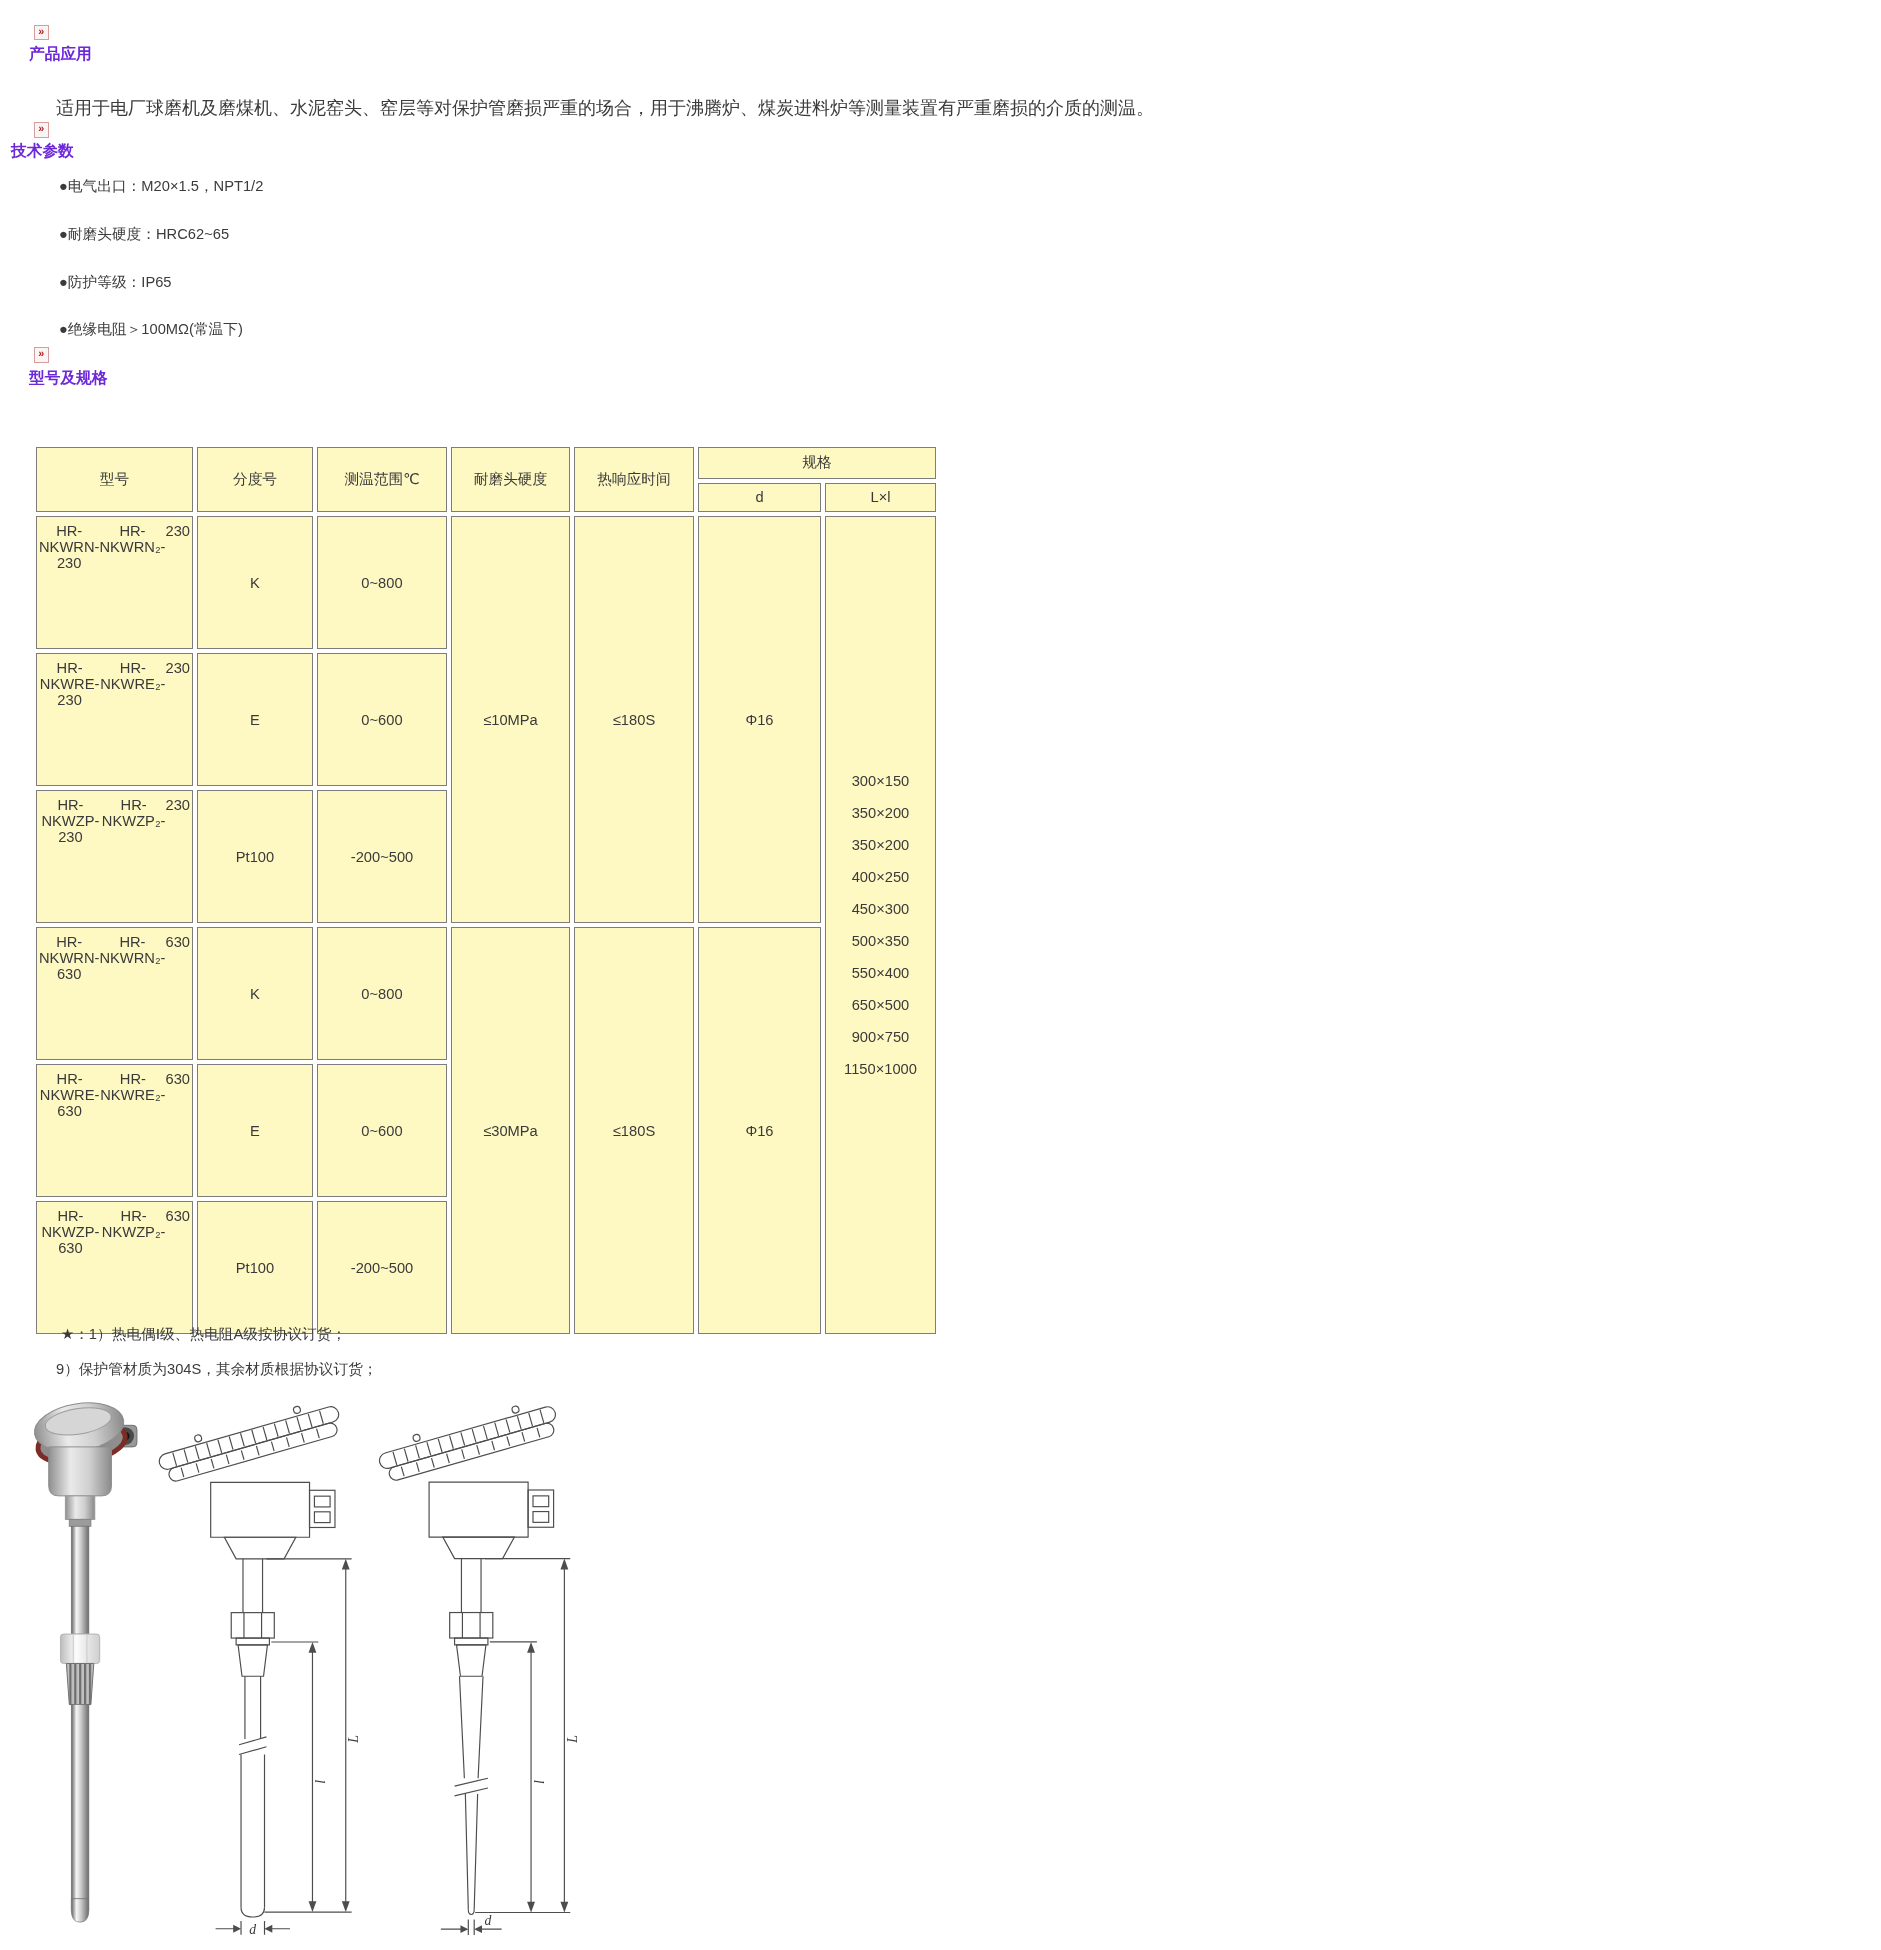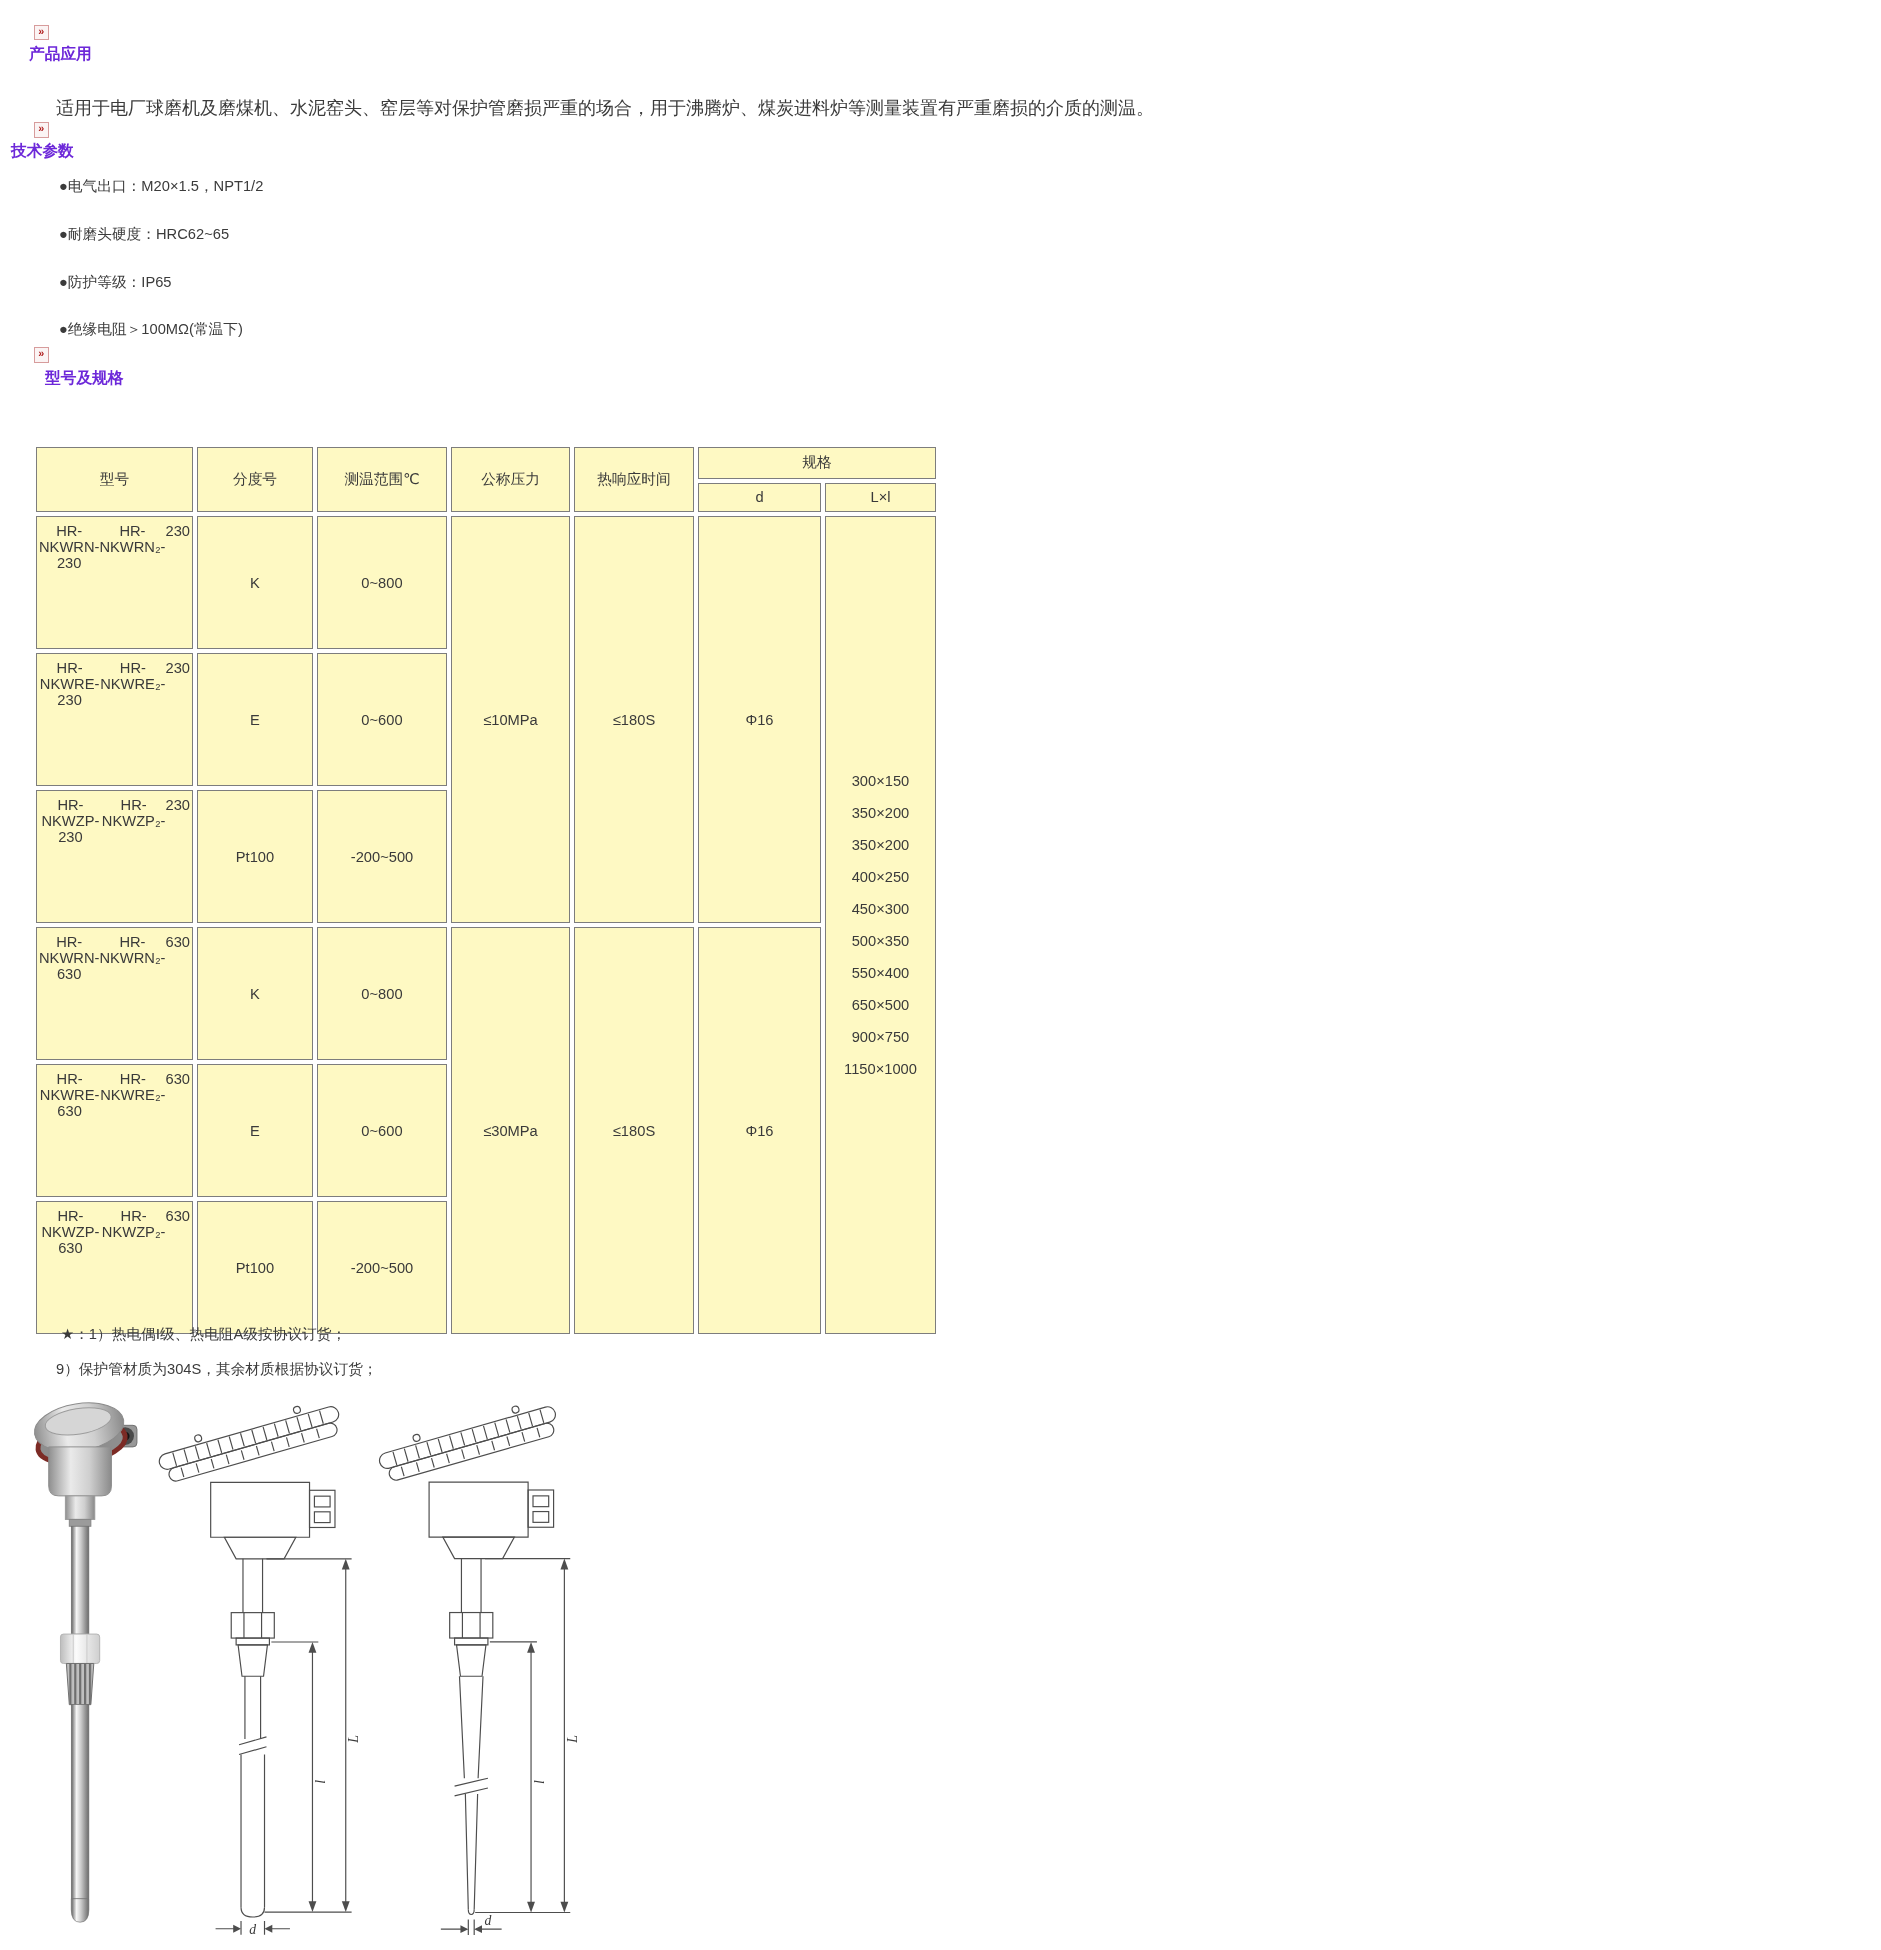--- a/index.html
+++ b/index.html
@@ -46,7 +46,7 @@
   <div class="abs bullet" style="left:59px;top:320px;">●绝缘电阻＞100MΩ(常温下)</div>
 
   <span class="marker" style="left:34px;top:347px;">»</span>
-  <div class="abs sec-title" style="left:45px;top:368px;">型号及规格</div>
+  <div class="abs sec-title" style="left:29px;top:368px;">型号及规格</div>
 
   <table class="spec abs" style="left:32px;top:443px;">
     <colgroup>

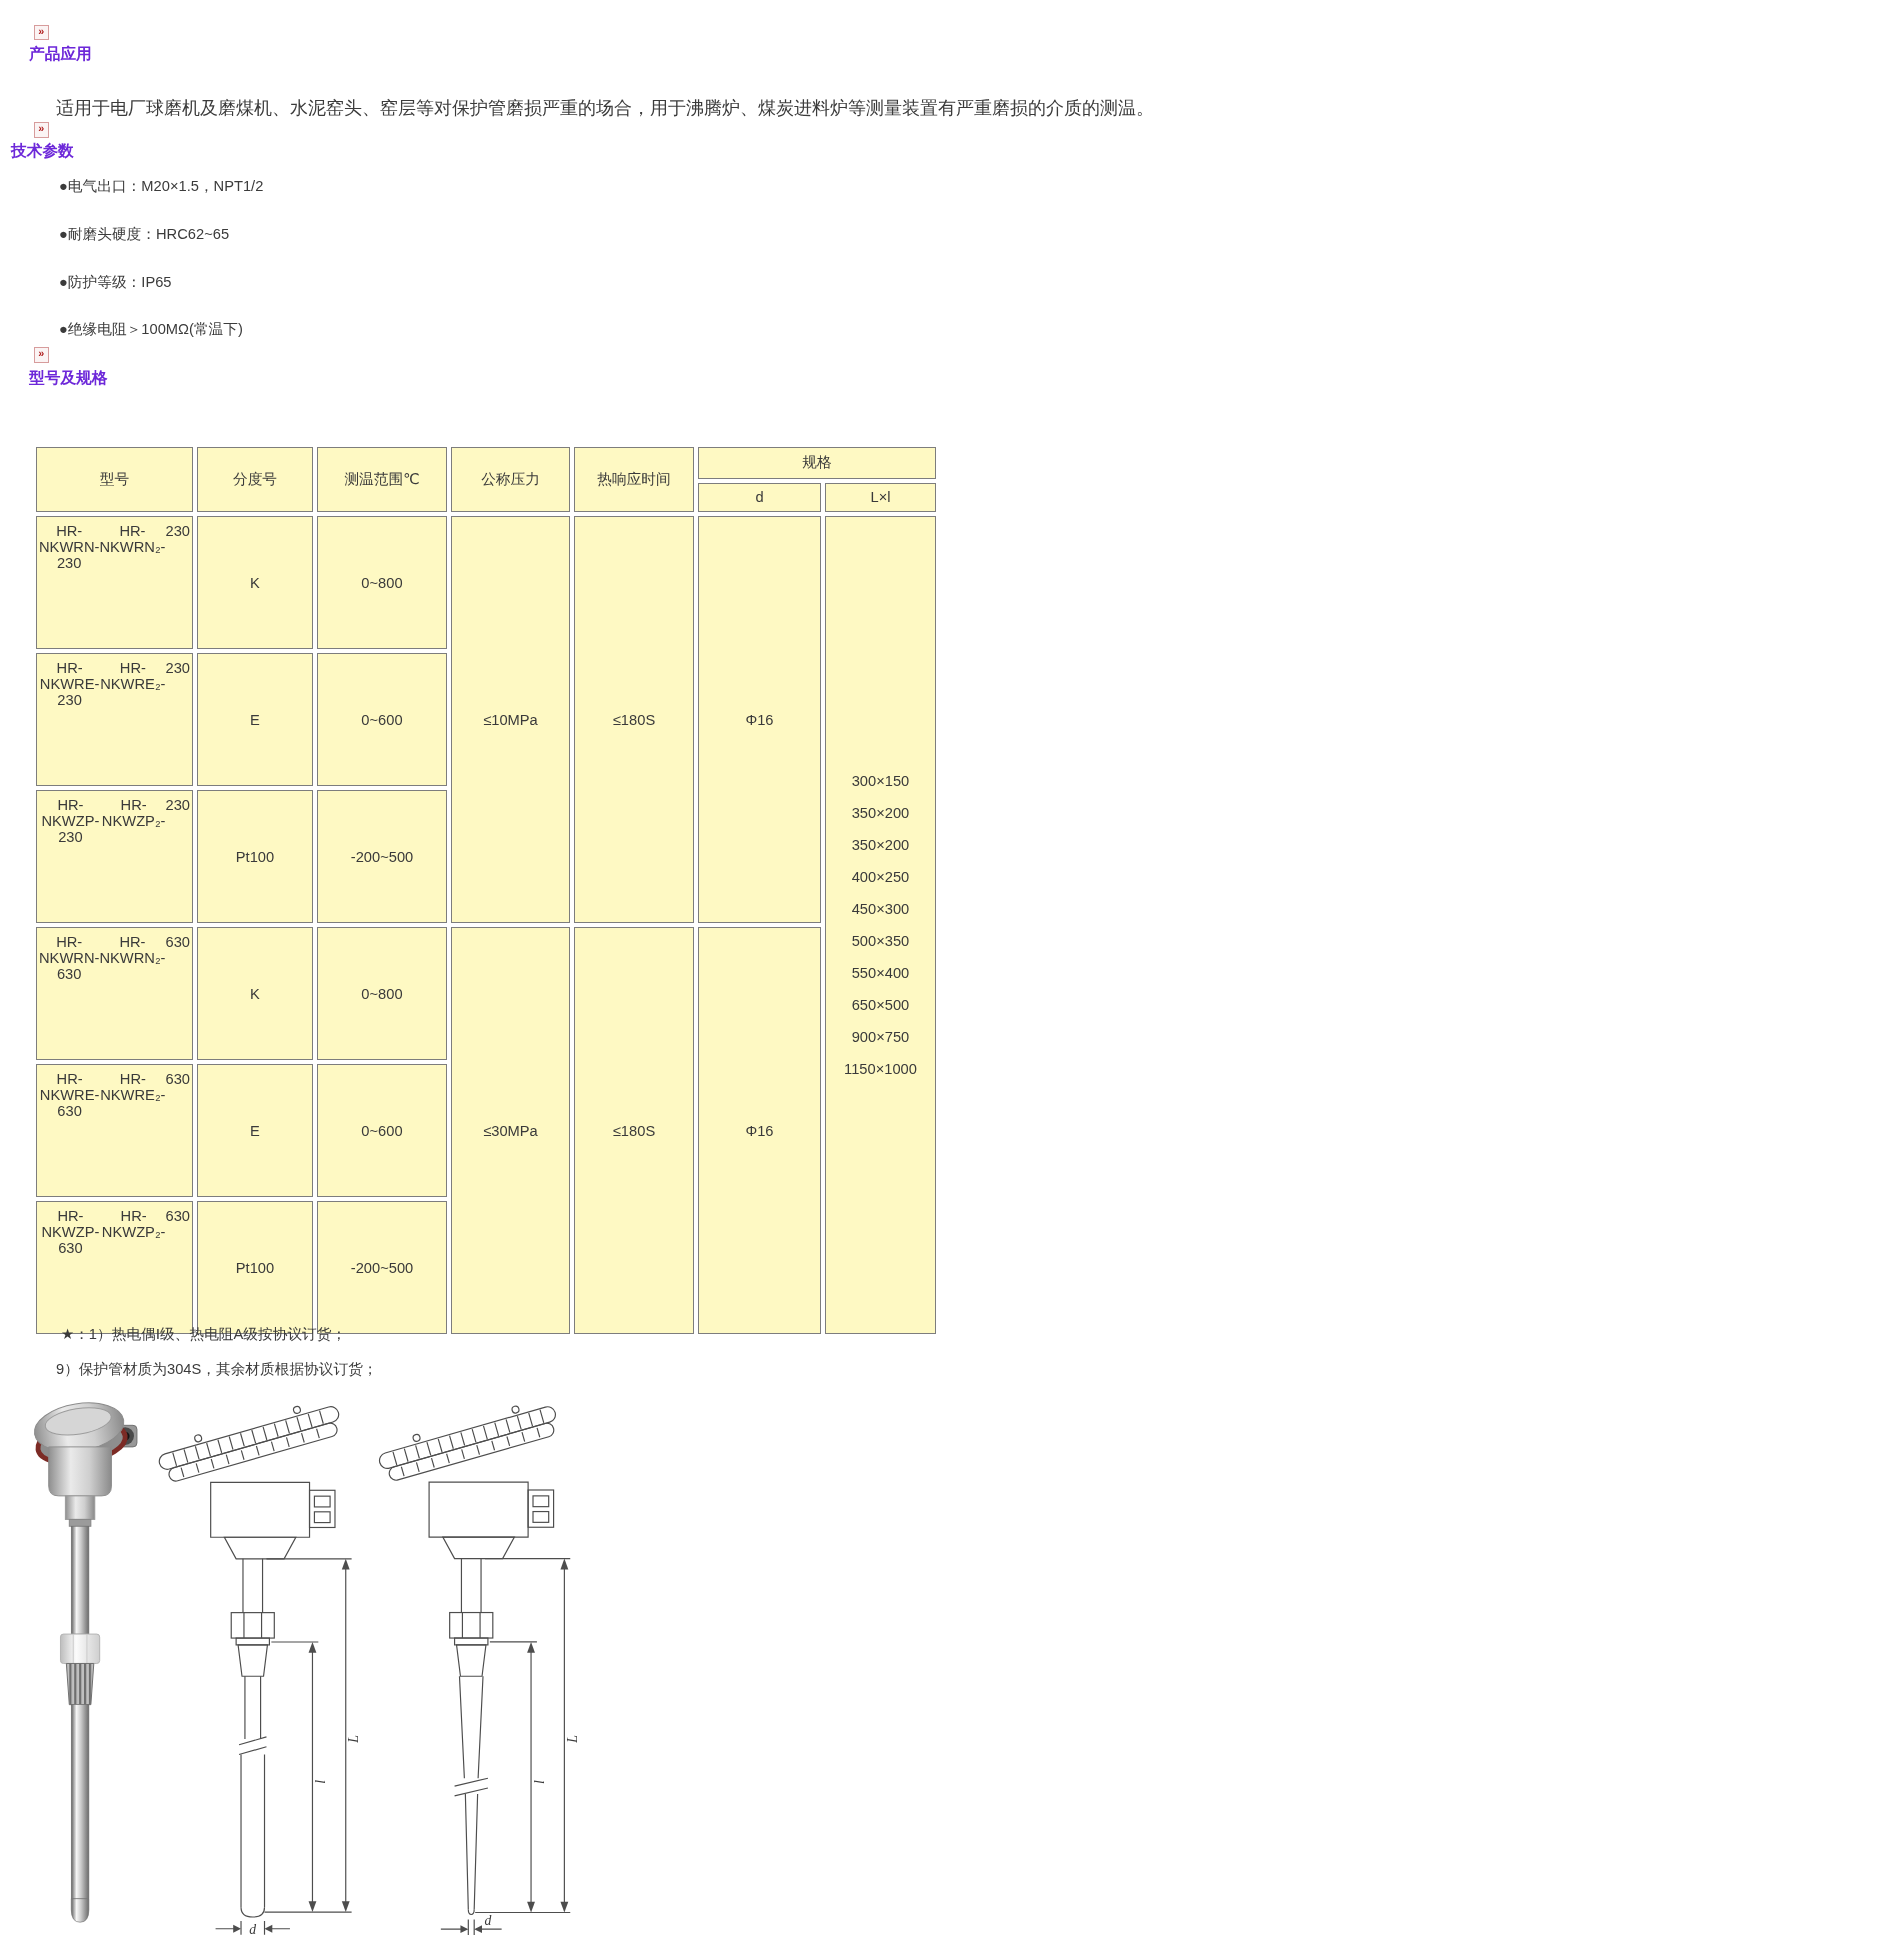--- a/index.html
+++ b/index.html
@@ -63,7 +63,7 @@
       <td rowspan="2">型号</td>
       <td rowspan="2">分度号</td>
       <td rowspan="2">测温范围℃</td>
-      <td rowspan="2">公称压力</td>
+      <td rowspan="2">耐磨头硬度</td>
       <td rowspan="2">热响应时间</td>
       <td colspan="2">规格</td>
     </tr>

